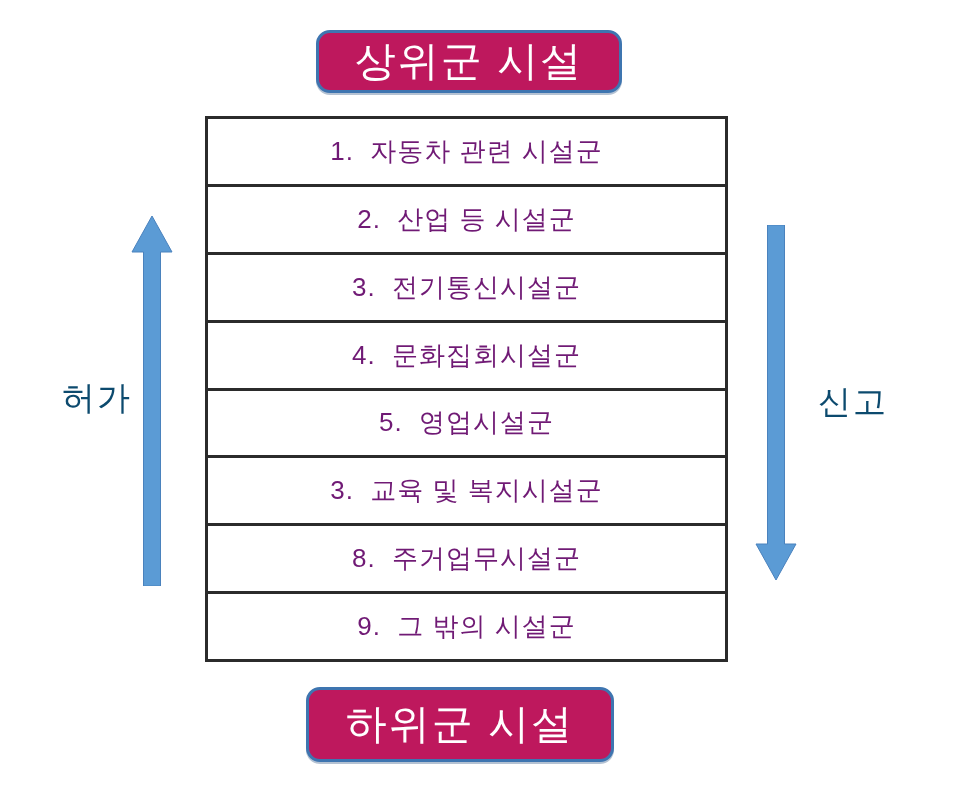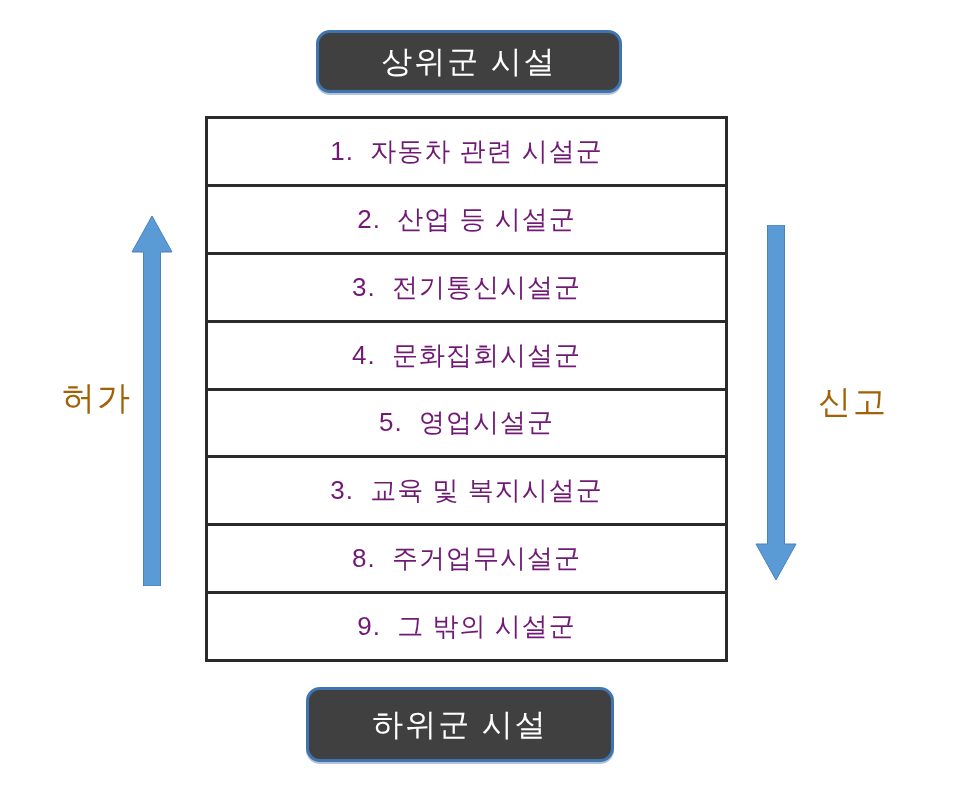--- a/index.html
+++ b/index.html
@@ -23,11 +23,11 @@
     display: flex;
     align-items: center;
     justify-content: center;
-    background: #404040;
+    background: #be185d;
     border: 3px solid #3e75b0;
     border-radius: 14px;
     color: #ffffff;
-    font-size: 31px;
+    font-size: 41px;
     letter-spacing: 2px;
     box-shadow: 0 2px 0 rgba(40, 80, 130, 0.35);
     white-space: pre;

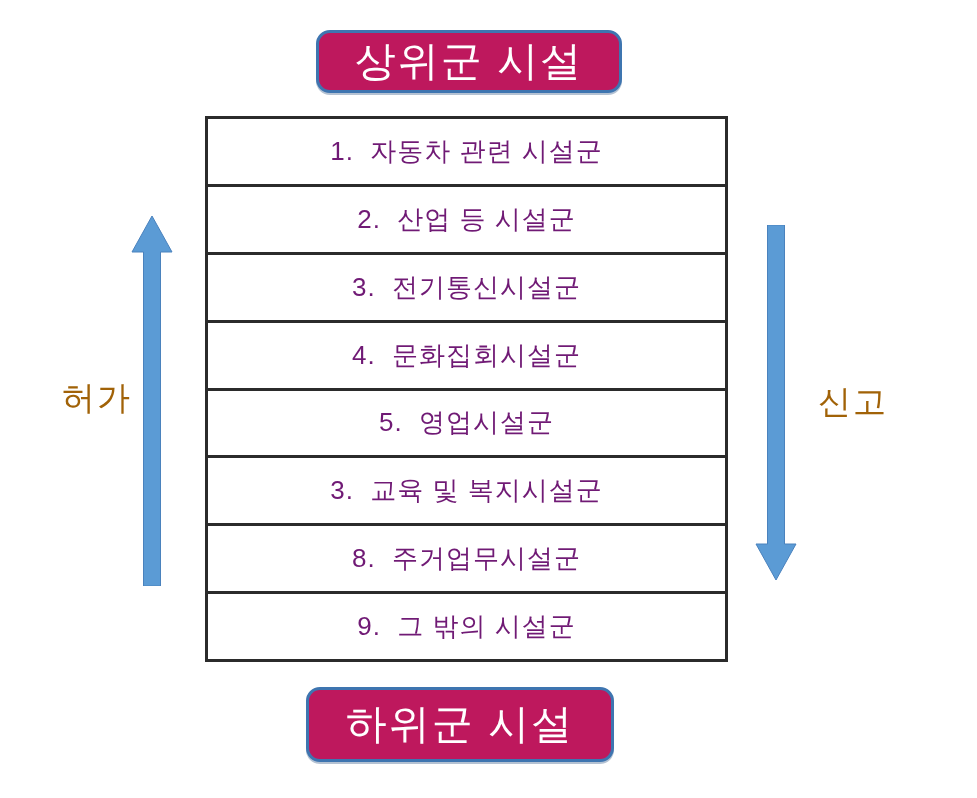--- a/index.html
+++ b/index.html
@@ -70,7 +70,7 @@
   .side-label {
     position: absolute;
     font-size: 33px;
-    color: #a16207;
+    color: #0c4a6e;
     letter-spacing: 2px;
     white-space: pre;
   }

